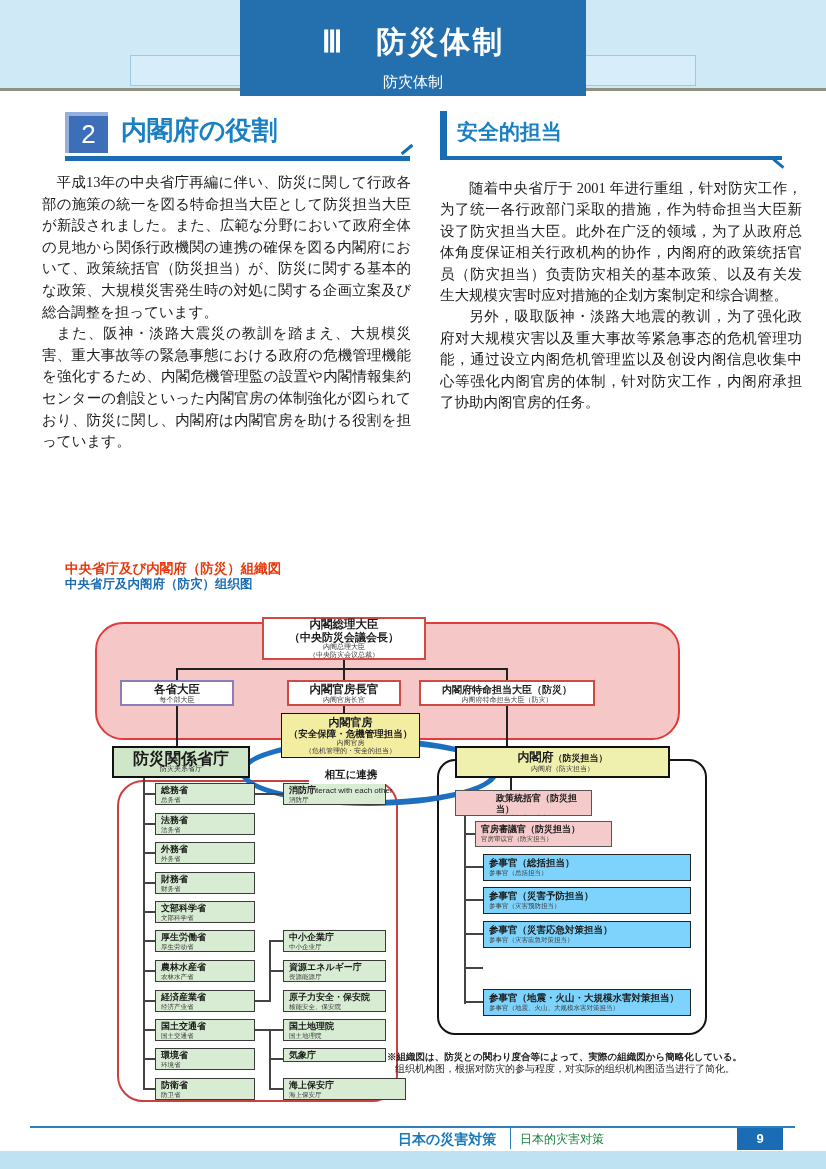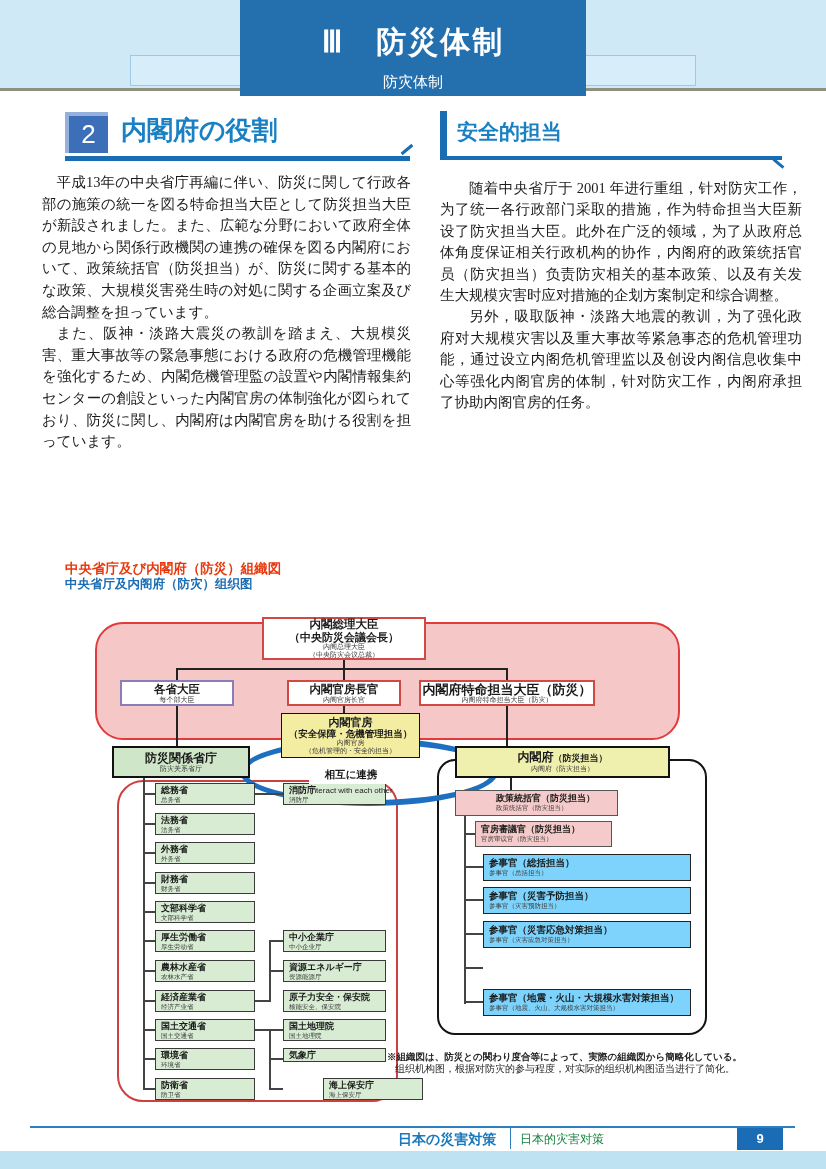--- a/index.html
+++ b/index.html
@@ -187,7 +187,7 @@
     <span class="cn">内阁官房长官</span>
   </div>
   <div class="abs node white-red" style="left:419px; top:680px; width:176px; height:26px;">
-    <span class="jp" style="font-size:13px;">内閣府特命担当大臣（防災）</span>
+    <span class="jp" style="font-size:10px;">内閣府特命担当大臣（防災）</span>
     <span class="cn">内阁府特命担当大臣（防灾）</span>
   </div>
   <div class="abs node yellow-box" style="left:281px; top:713px; width:139px; height:45px;">

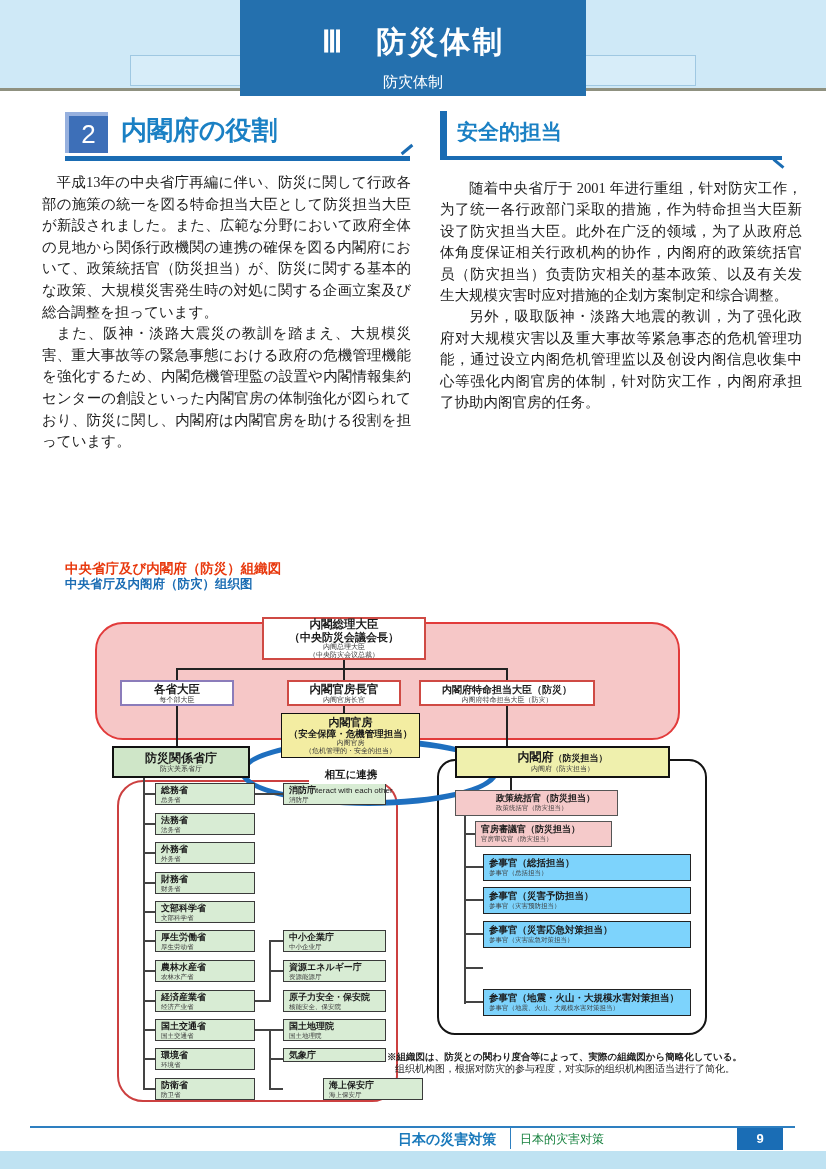--- a/index.html
+++ b/index.html
@@ -63,7 +63,7 @@
   .yellow-box .jp { font-size:11px; line-height:12px; }
   .yellow-box .jp2 { font-size:9.5px; line-height:11px; font-weight:bold; }
   .green-hdr { background:#cfe6c8; border:2px solid #111; }
-  .green-hdr .jp { font-size:12px; }
+  .green-hdr .jp { font-size:16px; }
   .ly-hdr { background:#eff0ad; border:2px solid #111; }
   .ly-hdr .jp { font-size:12px; }
   .ly-hdr .jp .sub { font-size:9px; font-weight:bold; }

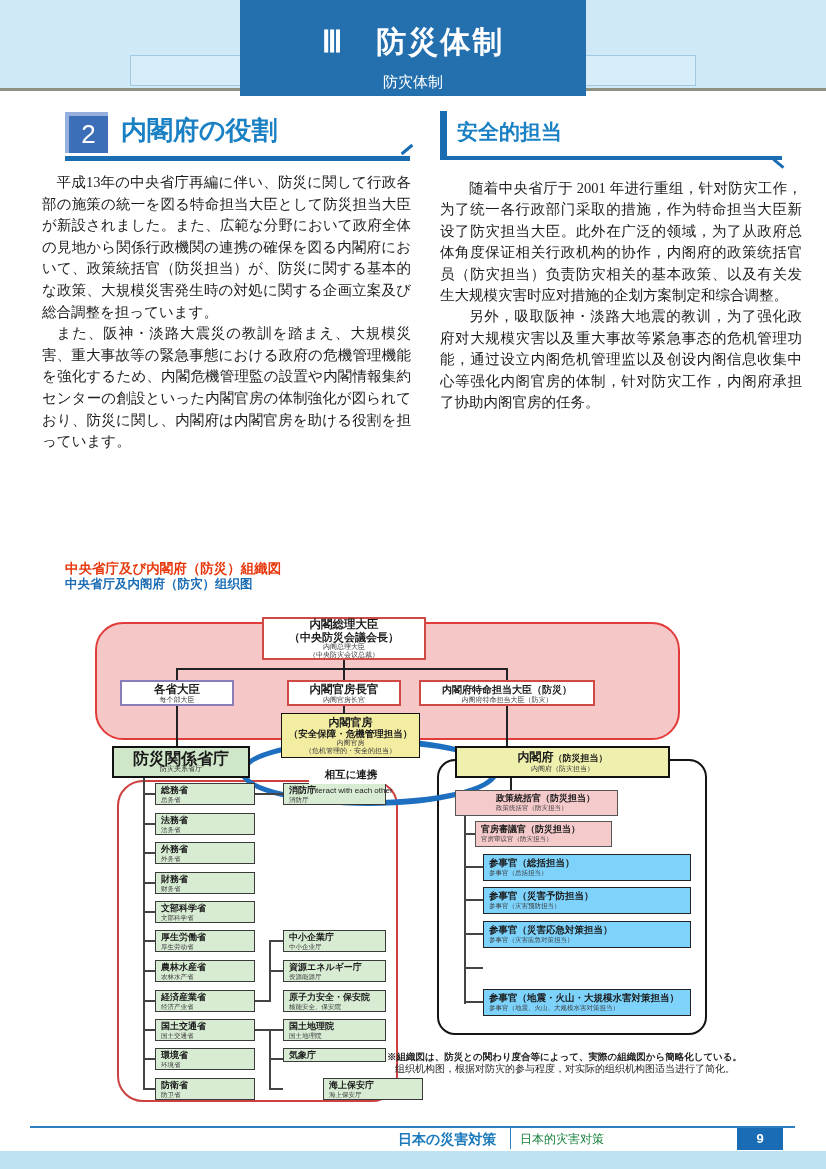--- a/index.html
+++ b/index.html
@@ -282,7 +282,7 @@
       <span class="cn">海上保安厅</span>
     </div>
 
-  <div class="abs leafnode pink-n" style="left:455px; top:790px; width:163px; height:26px; padding-top:2px;padding-left:40px;">
+  <div class="abs leafnode pink-n" style="left:455px; top:790px; width:137px; height:26px; padding-top:2px;padding-left:40px;">
       <span class="jp">政策統括官（防災担当）</span>
       <span class="cn">政策统括官（防灾担当）</span>
     </div>

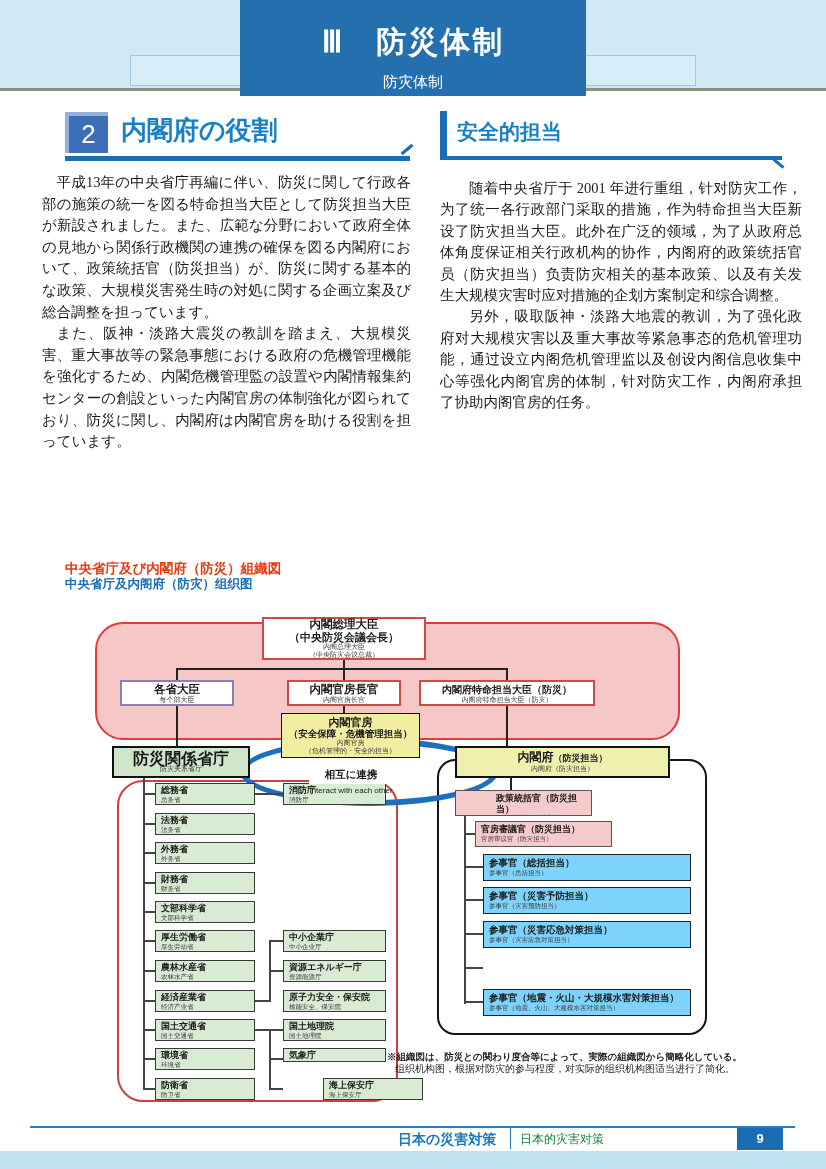--- a/index.html
+++ b/index.html
@@ -277,7 +277,7 @@
       <span class="jp">気象庁</span>
       <span class="cn">气象厅</span>
     </div>
-  <div class="abs leafnode green-n" style="left:283px; top:1078px; width:100px; height:22px;margin-left:40px;">
+  <div class="abs leafnode green-n" style="left:283px; top:1078px; width:123px; height:22px;">
       <span class="jp">海上保安庁</span>
       <span class="cn">海上保安厅</span>
     </div>

